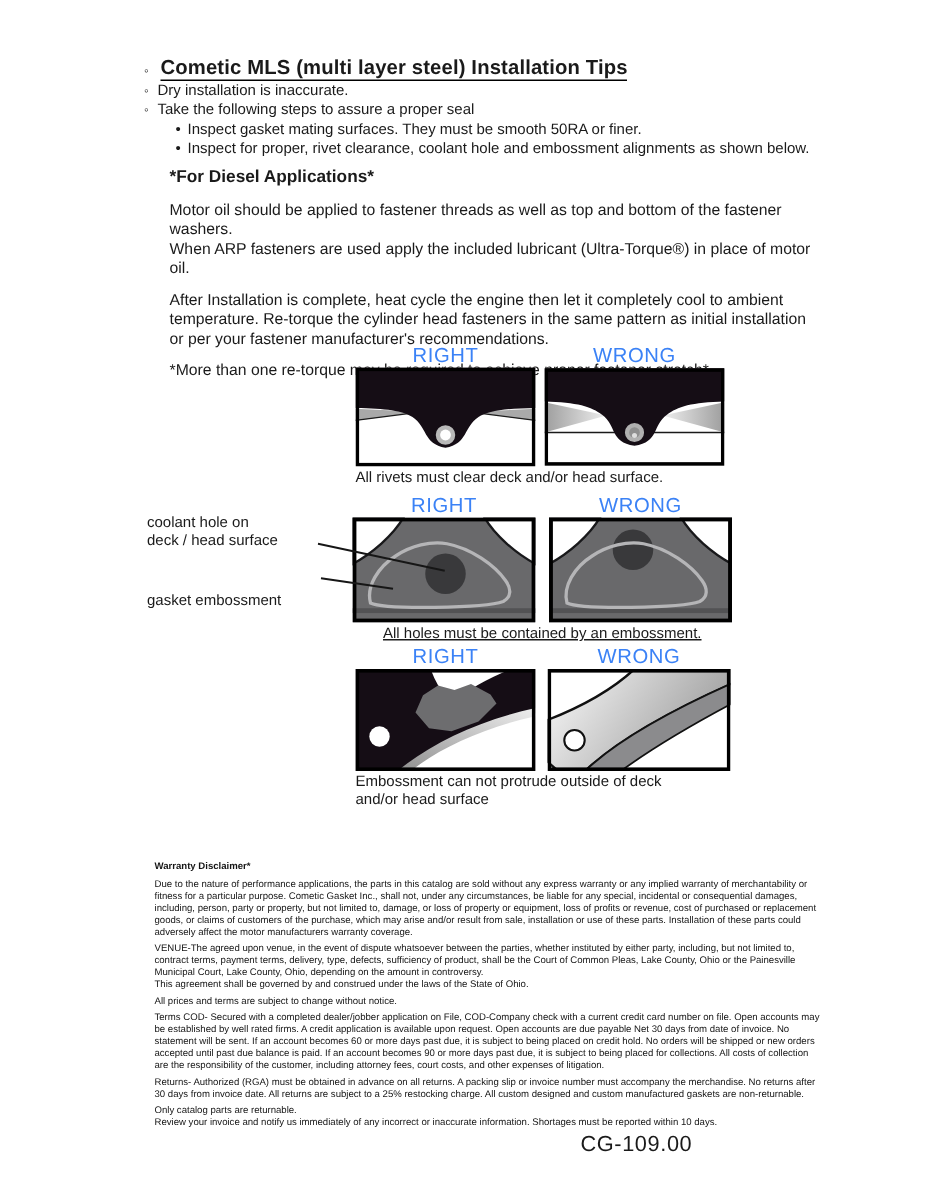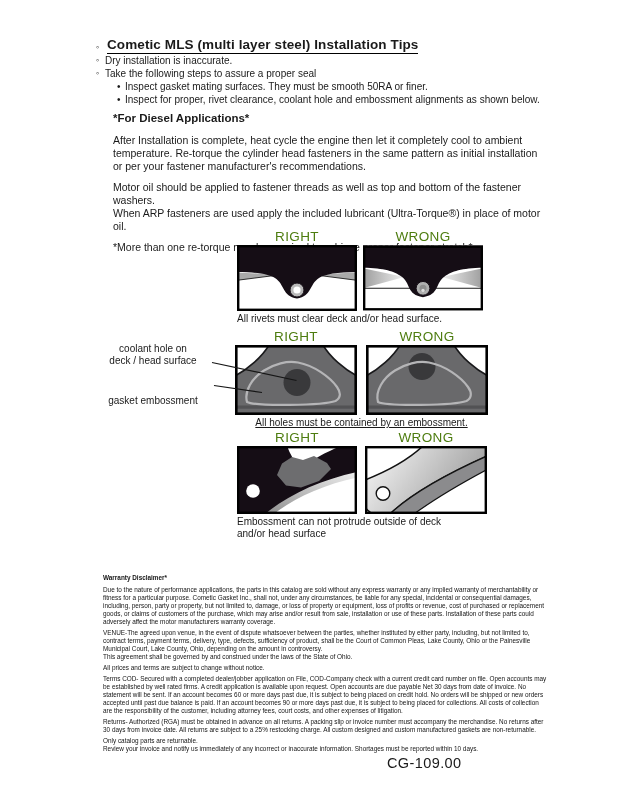--- a/index.html
+++ b/index.html
@@ -71,11 +71,11 @@
 
   <div class="diesel">
     <div class="dh">*For Diesel Applications*</div>
+    <p>Motor oil should be applied to fastener threads as well as top and bottom of the fastener washers.
+When ARP fasteners are used apply the included lubricant (Ultra-Torque®) in place of motor oil.</p>
     <p>After Installation is complete, heat cycle the engine then let it completely cool to ambient
 temperature. Re-torque the cylinder head fasteners in the same pattern as initial installation
 or per your fastener manufacturer's recommendations.</p>
-    <p>Motor oil should be applied to fastener threads as well as top and bottom of the fastener washers.
-When ARP fasteners are used apply the included lubricant (Ultra-Torque®) in place of motor oil.</p>
     <p>*More than one re-torque may be required to achieve proper fastener stretch*</p>
   </div>
 

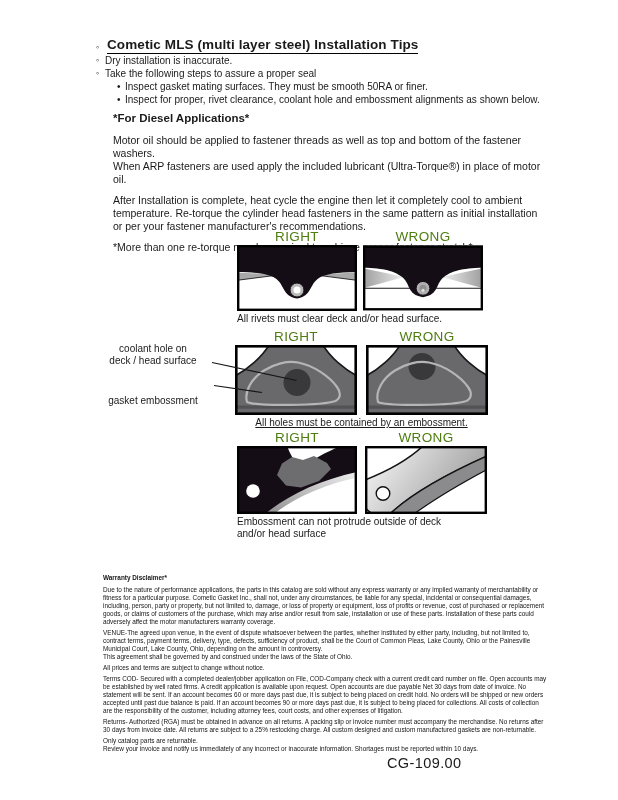--- a/index.html
+++ b/index.html
@@ -20,7 +20,7 @@
   .diesel p{margin:0 0 8px;white-space:pre-line;}
 
   .diagram{position:absolute;z-index:1;}
-  .dg-labels{display:flex;font-size:13.5px;letter-spacing:.4px;color:#4d7c0f;margin-bottom:1px;}
+  .dg-labels{display:flex;font-size:13.5px;letter-spacing:.4px;color:#3b82f6;margin-bottom:1px;}
   .dg-labels div{text-align:center;}
   .dg-row{display:flex;}
   .dg-caption{font-size:10px;margin-top:2px;white-space:pre-line;line-height:11.5px;}

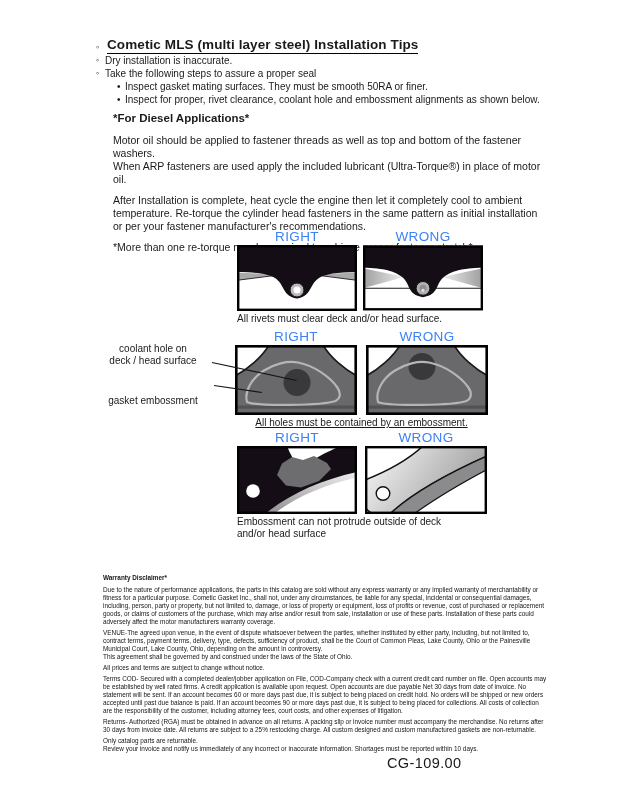--- a/index.html
+++ b/index.html
@@ -27,7 +27,7 @@
   .dg-caption.center{text-align:center;}
   svg{display:block;}
 
-  .ann{position:absolute;font-size:10px;line-height:11.5px;text-align:center;
+  .ann{position:absolute;font-size:10px;line-height:11.5px;text-align:left;
        white-space:pre-line;width:110px;z-index:2;}
   .ann-lines{position:absolute;left:205px;top:355px;z-index:3;pointer-events:none;}
 

